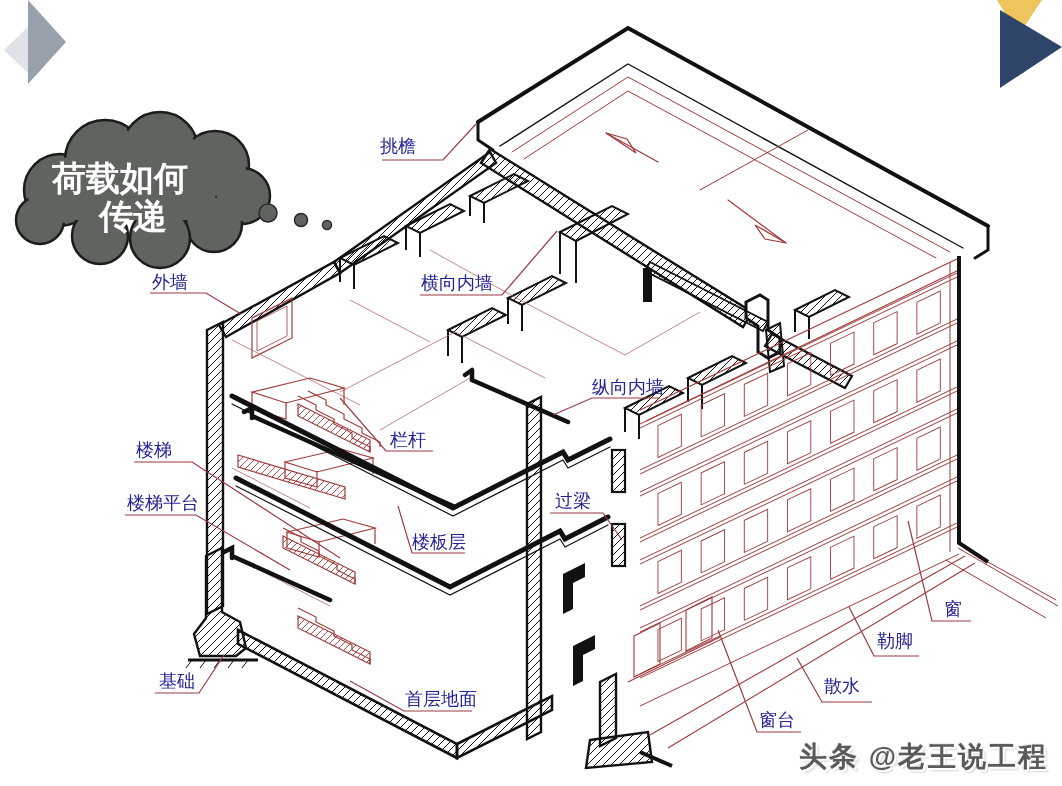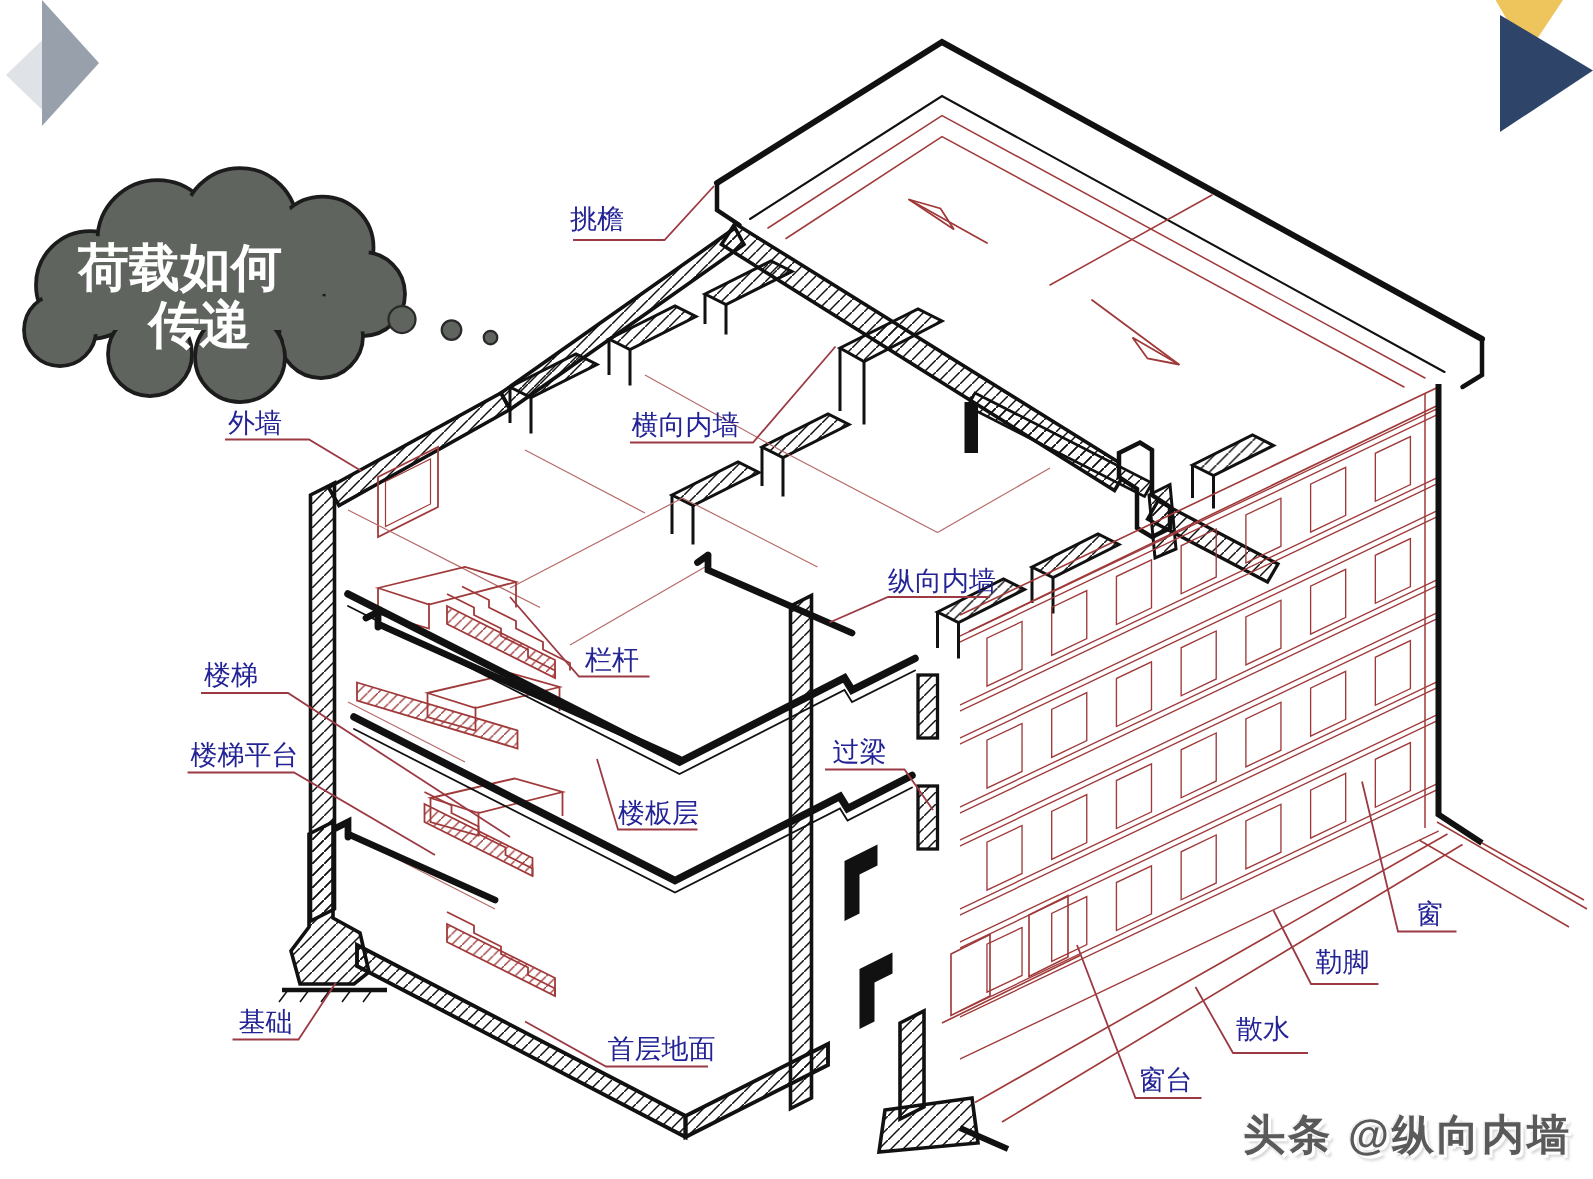--- a/index.html
+++ b/index.html
@@ -305,7 +305,7 @@
       </g>
 </svg>
 
-<div class="watermark">头条 @纵向内墙</div>
+<div class="watermark">头条 @老王说工程</div>
 </div>
 
 </body></html>

